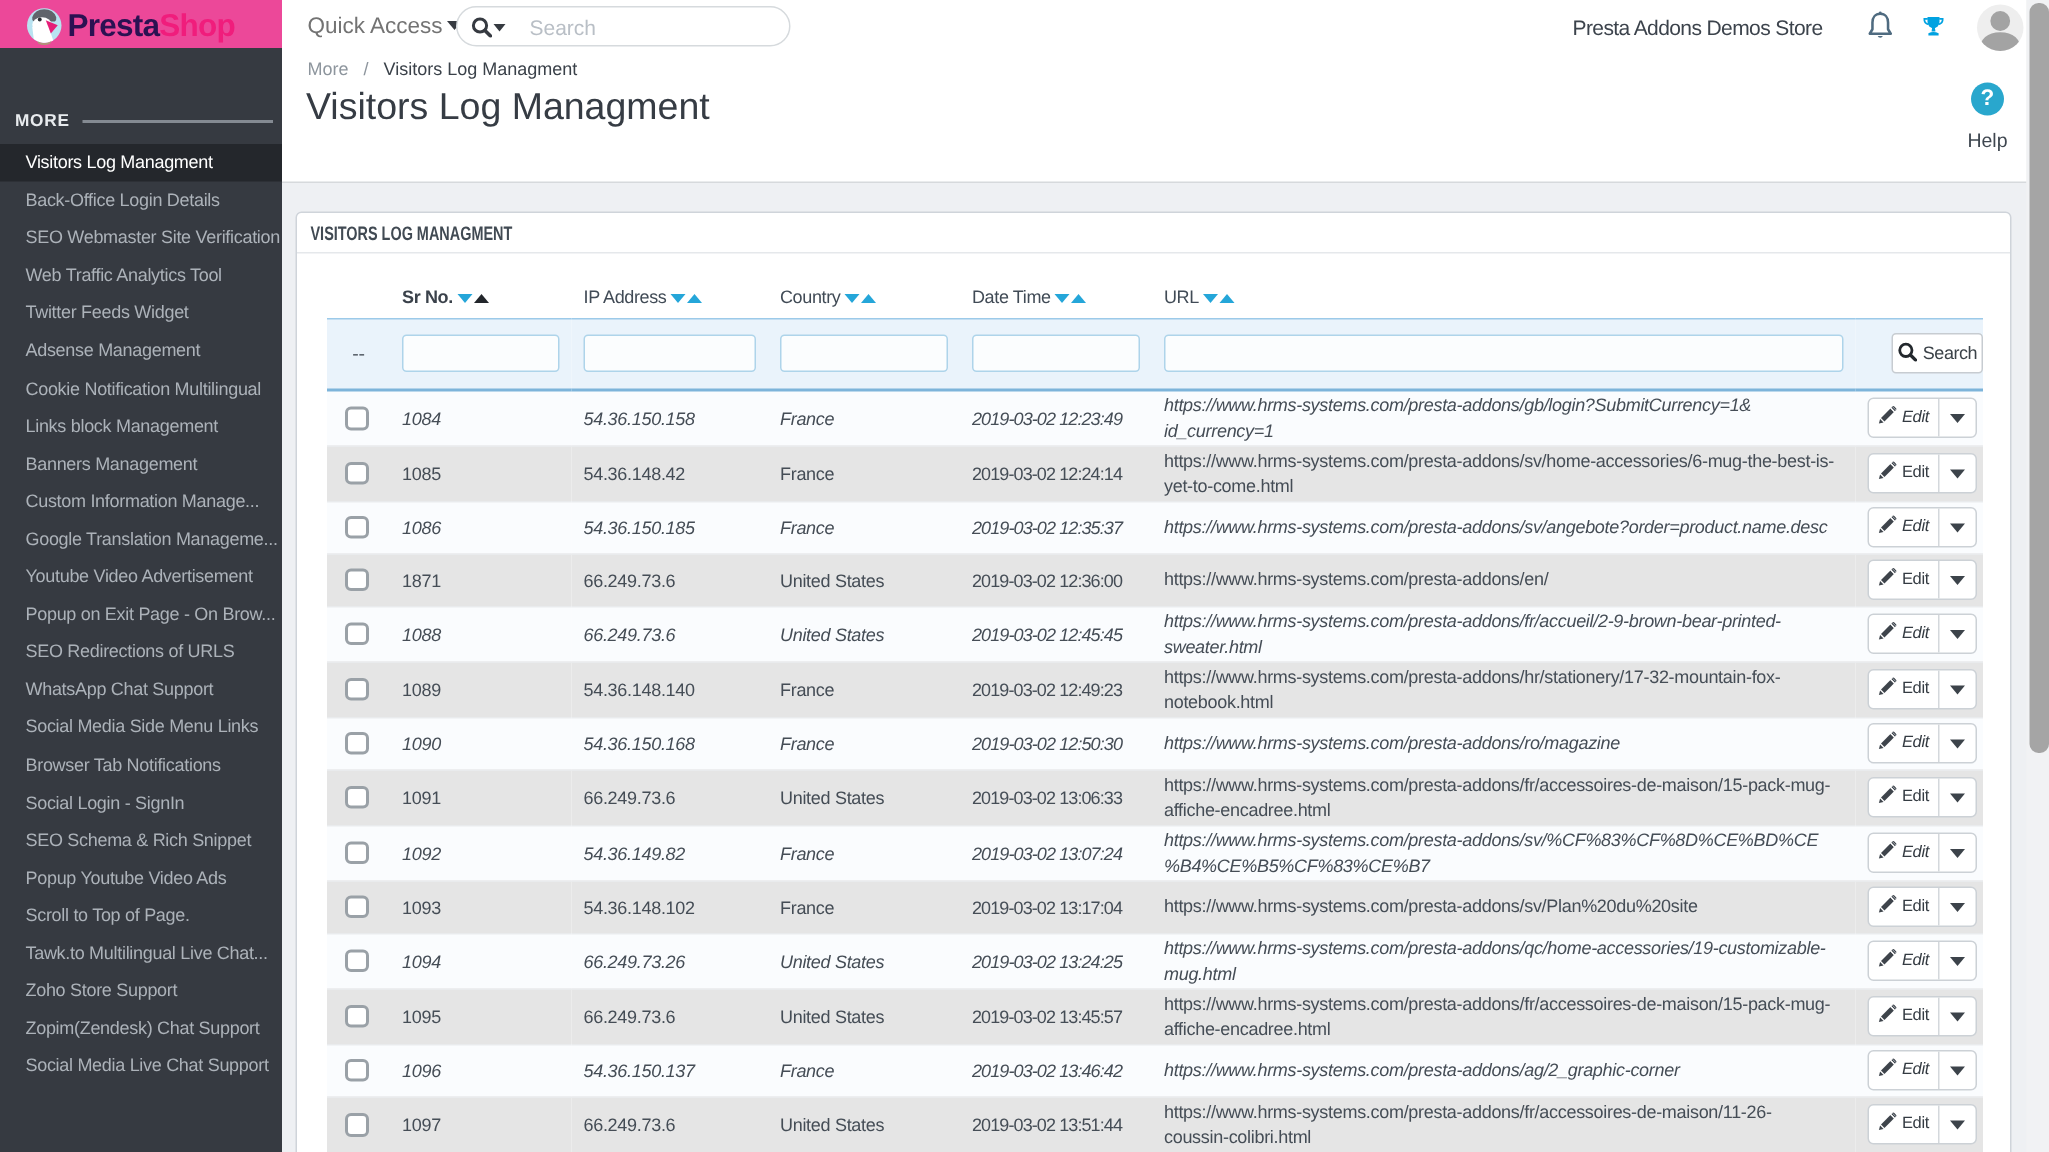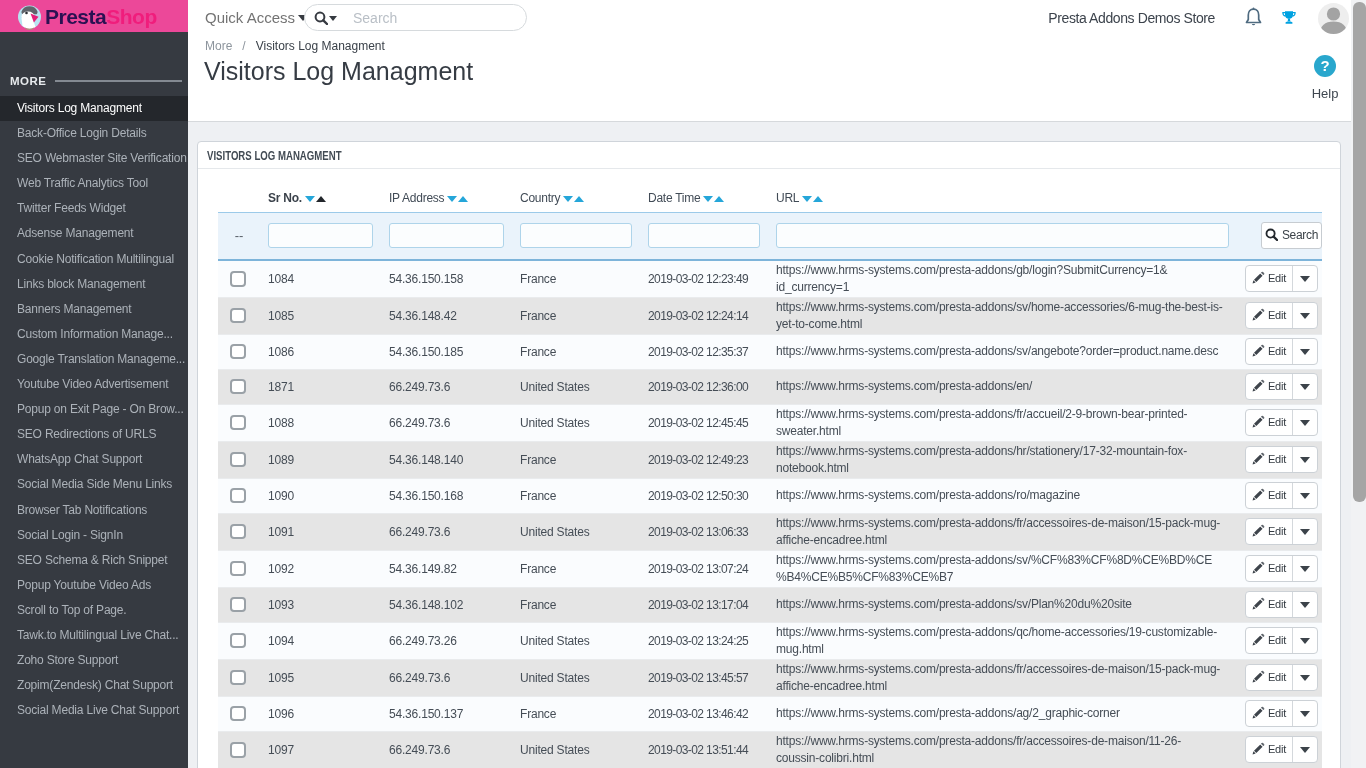--- a/index.html
+++ b/index.html
@@ -55,7 +55,7 @@
 tr.filter .dash { color:#565d66; font-size:13px; text-align:center; }
 .searchbtn { float:right; width:61px; height:27px; background:#fff; border:1px solid #c7ccd1; border-radius:3px; font-size:12px; letter-spacing:-0.3px; color:#3b4248; text-align:center; line-height:25px; margin-right:-4px; }
 tbody tr.r { border-top:1px solid #e9ebed; }
-tbody tr.odd { background:#fafcfe; }
+tbody tr.odd { background:#fafcfe;font-style:italic; }
 tbody tr.even { background:#e5e5e5; }
 tbody td { font-size:12px; letter-spacing:-0.2px; color:#454d56; vertical-align:middle; white-space:nowrap; }
 td.url { font-size:12px; letter-spacing:-0.2px; line-height:16.5px; }

